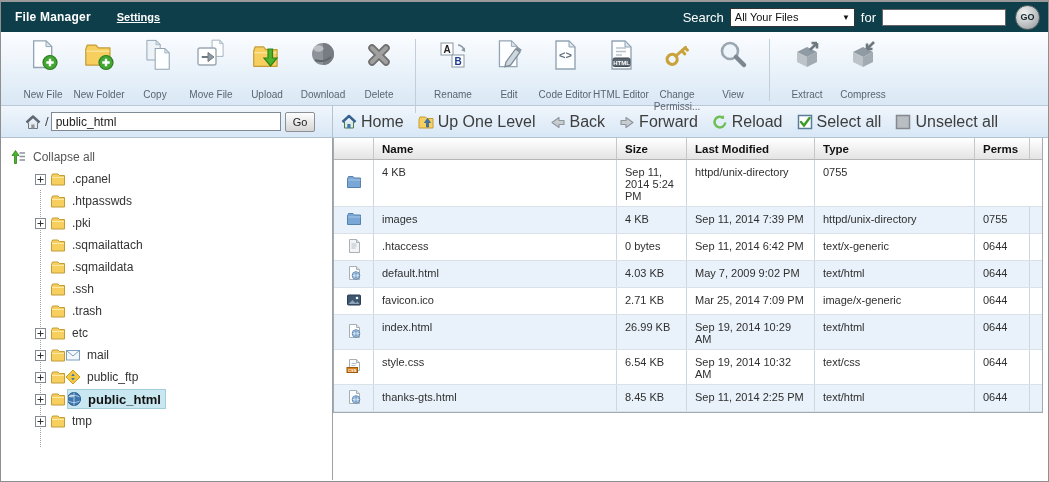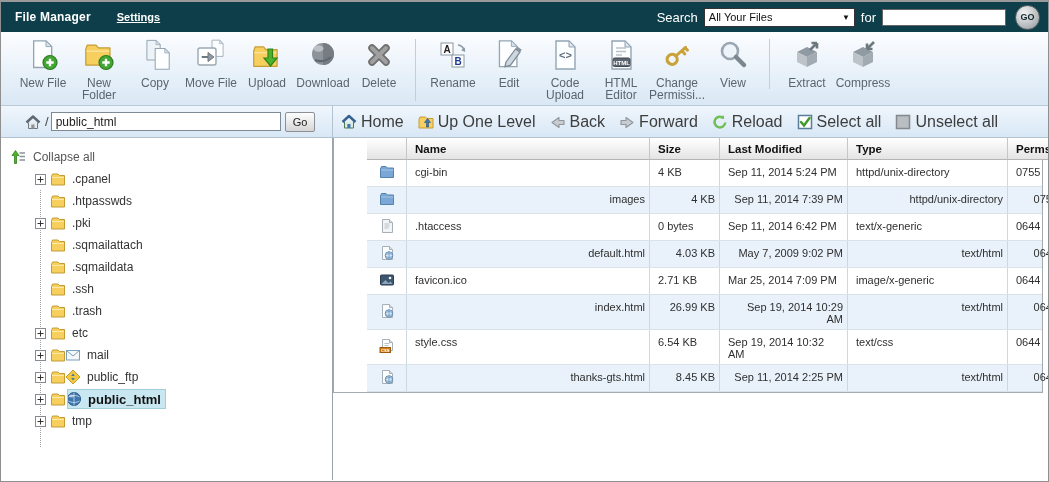--- a/index.html
+++ b/index.html
@@ -13,7 +13,7 @@
   .settings-link { color:#fff; font-size:11px; font-weight:bold; text-decoration:underline; margin-left:26px; cursor:pointer; }
   .hdr-spacer { flex:1; }
   .search-zone { display:flex; align-items:center; gap:6px; color:#fff; font-size:13px; }
-  .fake-select { background:#fff; border:1px solid #333; height:19px; width:151px; display:flex; align-items:center;
+  .fake-select { background:#fff; border:1px solid #333; height:19px; width:125px; display:flex; align-items:center;
                  font-size:11px; color:#111; padding:0 4px; cursor:pointer; }
   .fake-select .sel-text { flex:1; }
   .fake-select .arrow { font-size:8px; color:#111; }

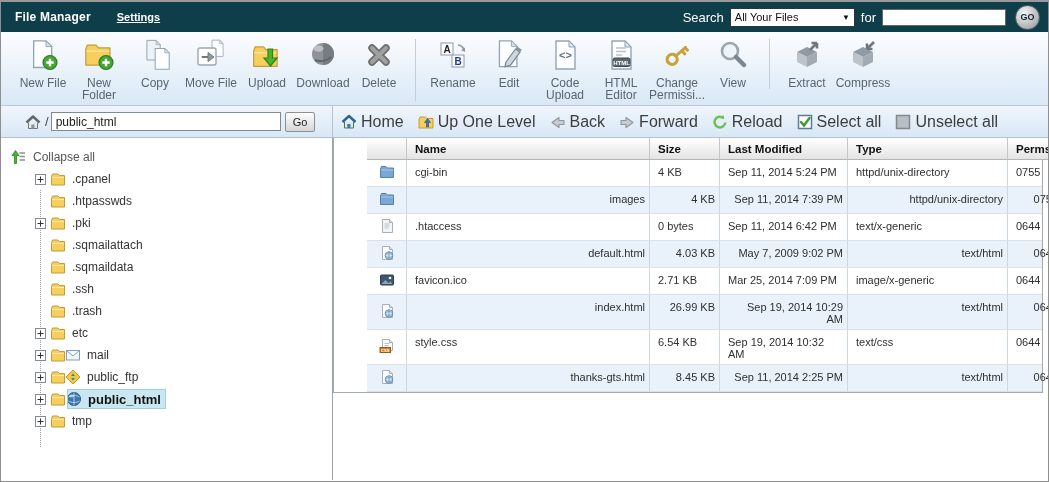--- a/index.html
+++ b/index.html
@@ -30,7 +30,7 @@
   .tb-group + .tb-group { border-left:1px solid #c2cfdb; margin-left:4px; padding-left:9px; }
   .tb-item { width:56px; display:flex; flex-direction:column; align-items:center; cursor:pointer; }
   .tb-icon { width:32px; height:32px; display:block; }
-  .tb-label { font-size:12px; color:#5a6570; text-align:center; line-height:12px; margin-top:6px; }
+  .tb-label { font-size:10px; color:#5a6570; text-align:center; line-height:12px; margin-top:18px; }
 
   
   .strip { height:32px; background:linear-gradient(#f0f6fc, #d8e7f6); border-bottom:1px solid #b3c2cf; display:flex; }

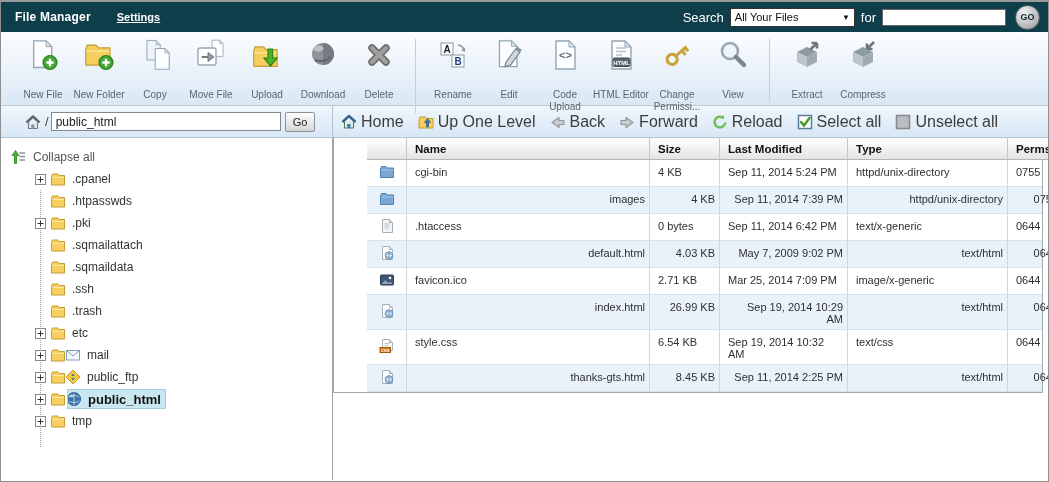--- a/index.html
+++ b/index.html
@@ -205,7 +205,7 @@
               </g>
               <text x="16.5" y="20" font-size="11" text-anchor="middle" fill="#5f6f7d" font-weight="bold">&lt;&gt;</text>
             </svg></span>
-          <span class="tb-label">Code Upload</span>
+          <span class="tb-label">Code Editor</span>
         </div>
         <div class="tb-item">
           <span class="tb-icon"><svg width="32" height="32" viewBox="0 0 32 32">

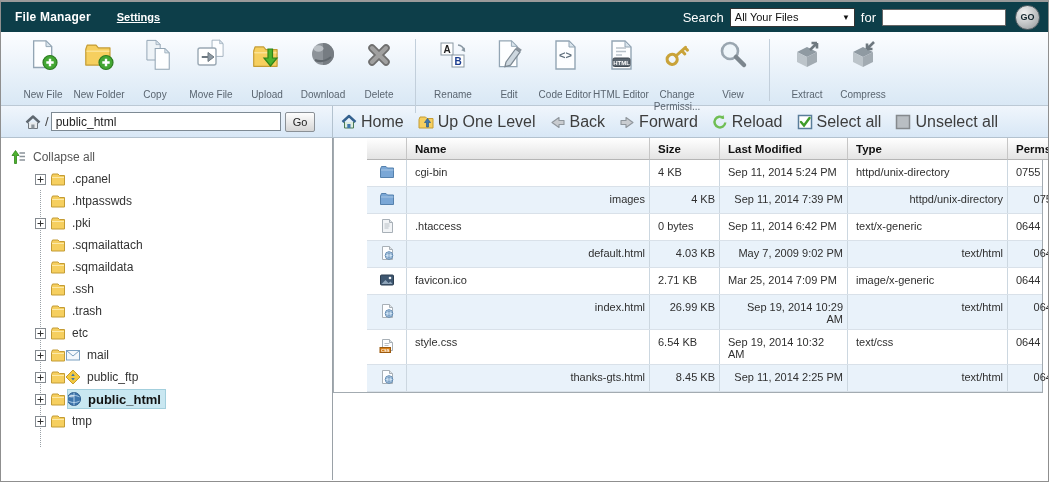--- a/index.html
+++ b/index.html
@@ -66,7 +66,7 @@
 
   
   .listing { margin:0; width:710px; border:1px solid #a3abb1; border-top:none; }
-  .thead, .tr { display:grid; grid-template-columns:40px 243px 70px 128px 160px 55px 12px;margin-left:33px; }
+  .thead, .tr { display:grid; grid-template-columns:40px 243px 70px 128px 160px 55px 12px; }
   .th { height:22px; line-height:22px; background:linear-gradient(#ffffff, #e4e4e4); border-bottom:1px solid #b5b5b5;
         border-right:1px solid #c6c6c6; font-size:11.5px; font-weight:bold; color:#111; padding-left:8px; cursor:pointer; }
   .th.icon-col, .th.stub { padding:0; cursor:default; }

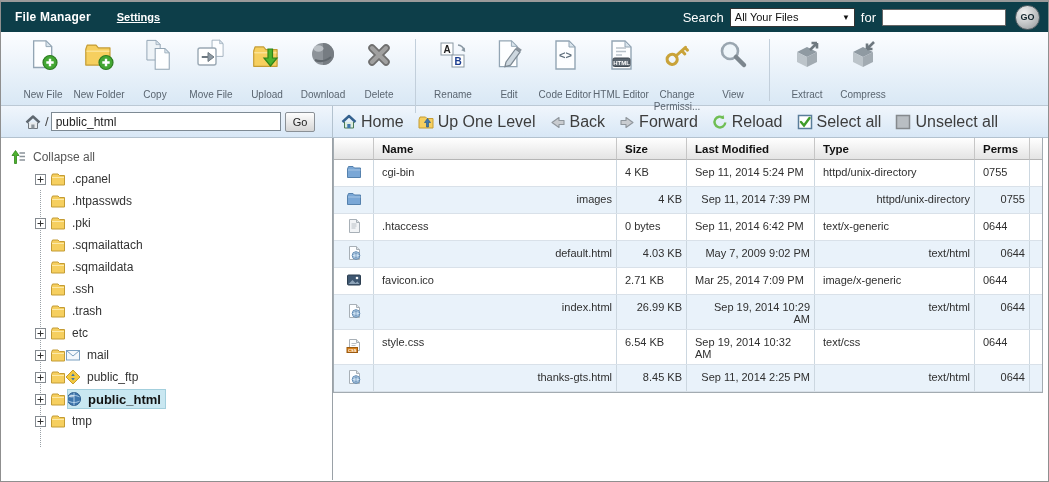--- a/index.html
+++ b/index.html
@@ -495,7 +495,6 @@
                   <path d="M2 6h12.5" stroke="#a8c6e4"></path>
                 </svg></span>
             </div>
-            <div class="td">cgi-bin</div>
             <div class="td">4 KB</div>
             <div class="td modified">Sep 11, 2014 5:24 PM</div>
             <div class="td">httpd/unix-directory</div>

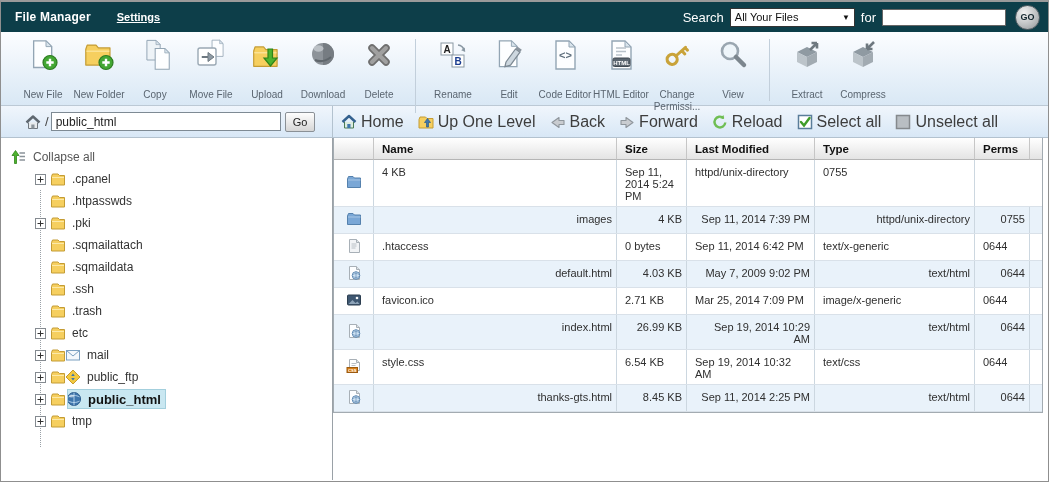--- a/index.html
+++ b/index.html
@@ -72,7 +72,7 @@
   .th.icon-col, .th.stub { padding:0; cursor:default; }
   .th.stub { border-right:none; }
   .tr { min-height:27px; background:#fff; border-bottom:1px solid #d9e1e9; cursor:pointer; }
-  .tr.alt { background:#e9f2fa;text-align:right; }
+  .tr.alt { background:#e9f2fa; }
   .td { font-size:11px; color:#2f2f2f; padding:6px 4px 4px 8px; border-right:1px solid #ccd7e0; }
   .td.icon-cell { display:flex; align-items:center; justify-content:center; padding:3px 0; }
   .td.modified { white-space:pre-line; }

